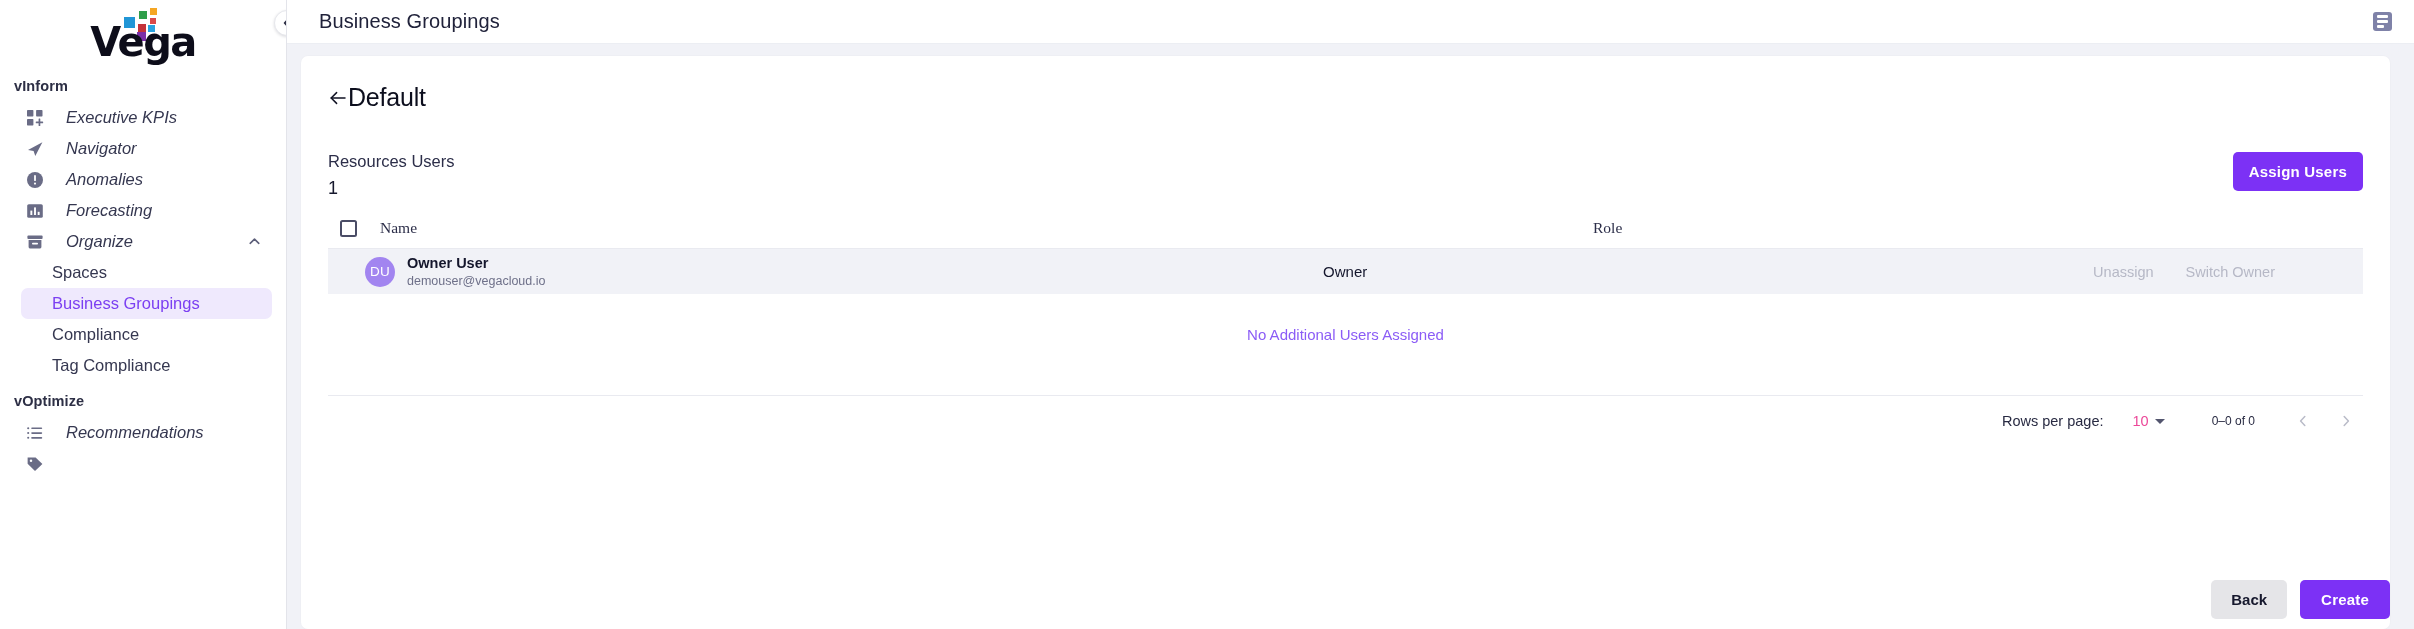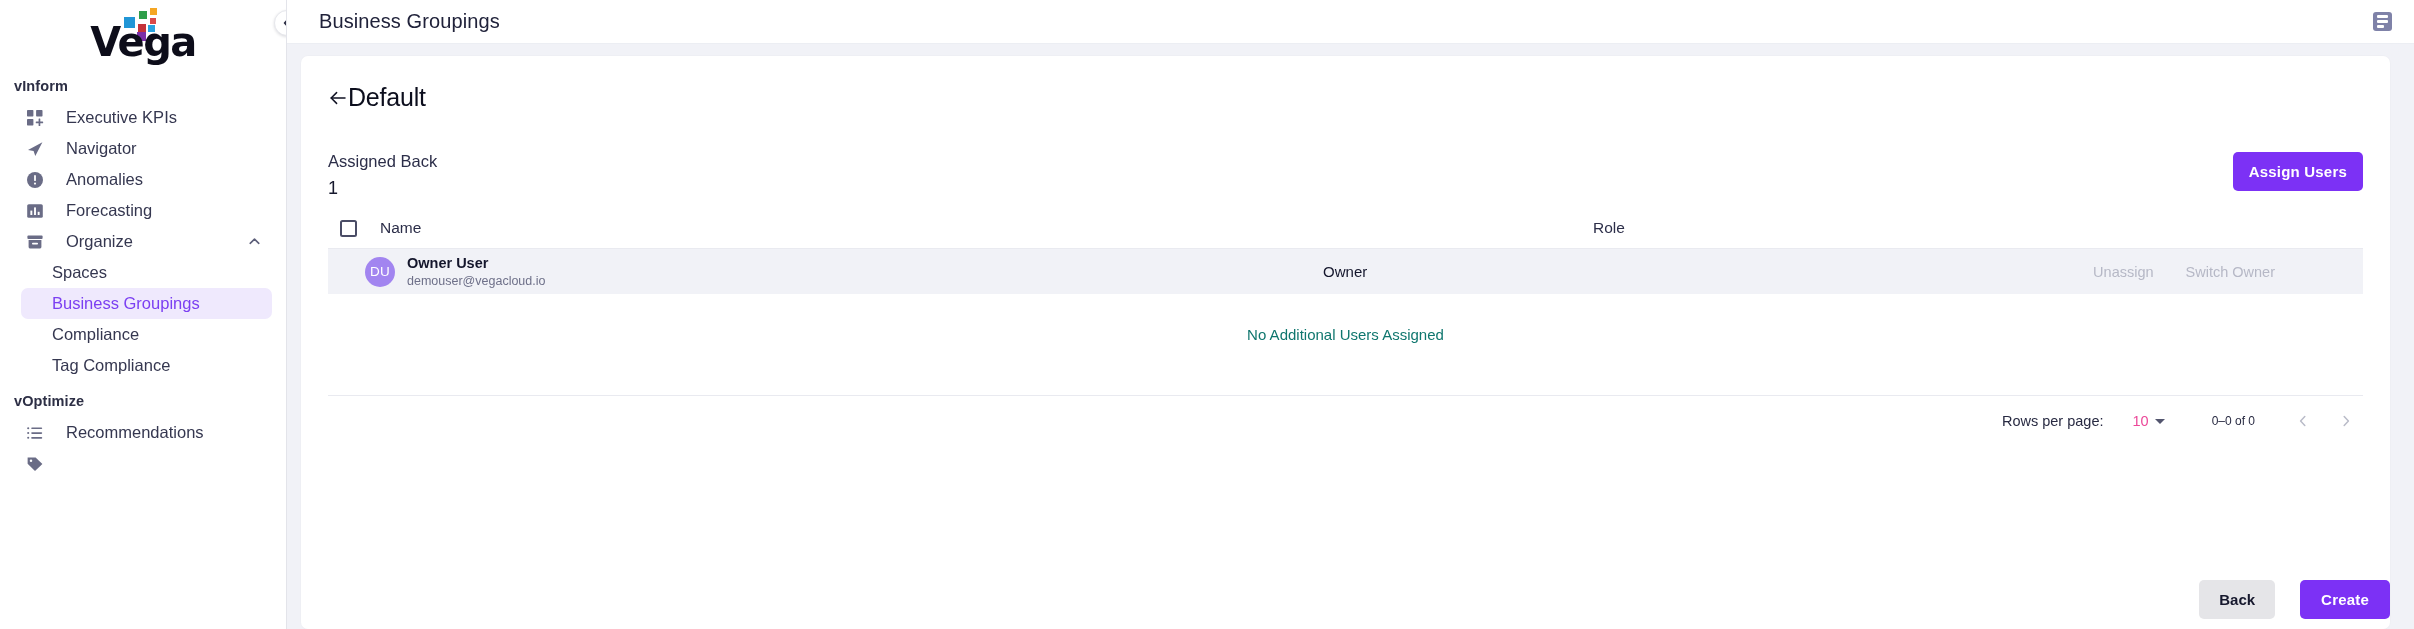--- a/index.html
+++ b/index.html
@@ -72,6 +72,7 @@
     border-radius: 7px;
     cursor: pointer;
     position: relative;
+    font-style: italic;
   }
   .nav-item .nv-icon {
     width: 22px; height: 22px;

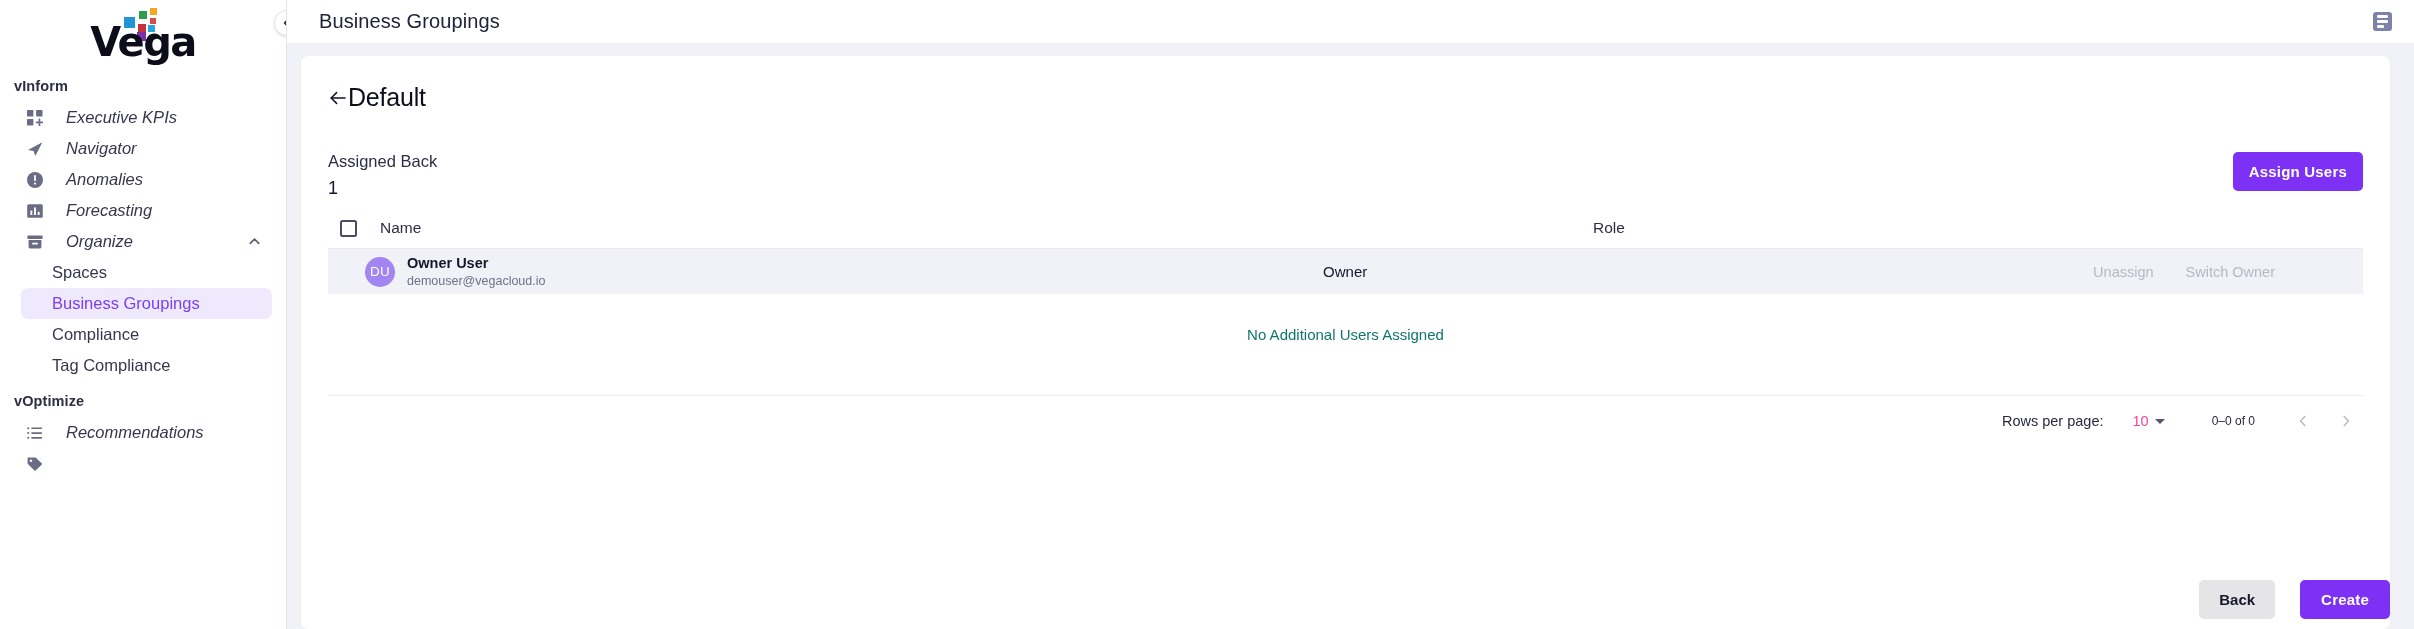--- a/index.html
+++ b/index.html
@@ -492,7 +492,7 @@
 
         <div class="assigned-block">
           <div class="assigned-left">
-            <div class="assigned-label">Assigned Back</div>
+            <div class="assigned-label">Resources Users</div>
             <div class="assigned-count">1</div>
           </div>
           <button class="btn-primary">Assign Users</button>

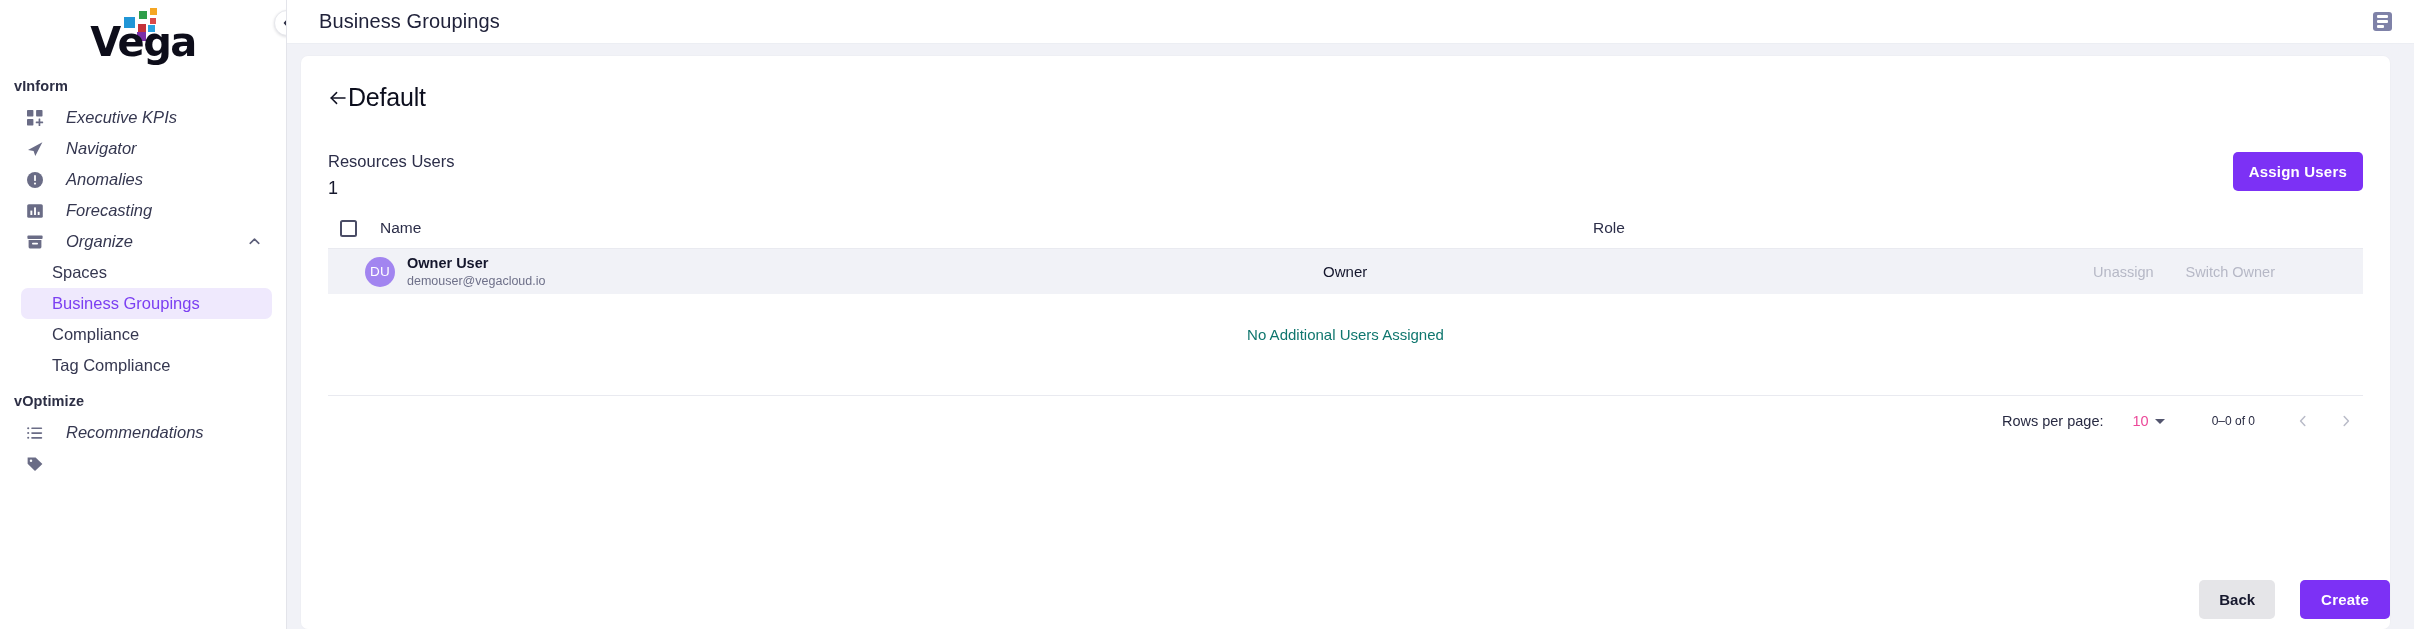--- a/index.html
+++ b/index.html
@@ -246,6 +246,7 @@
     height: 31px;
     border-bottom: 1px solid #e9eaf0;
     padding-bottom: 10px;
+    font-family: Liberation Serif, serif;
   }
   .col-check { flex: 0 0 52px; display: flex; align-items: center; padding-left: 12px; }
   .chk {

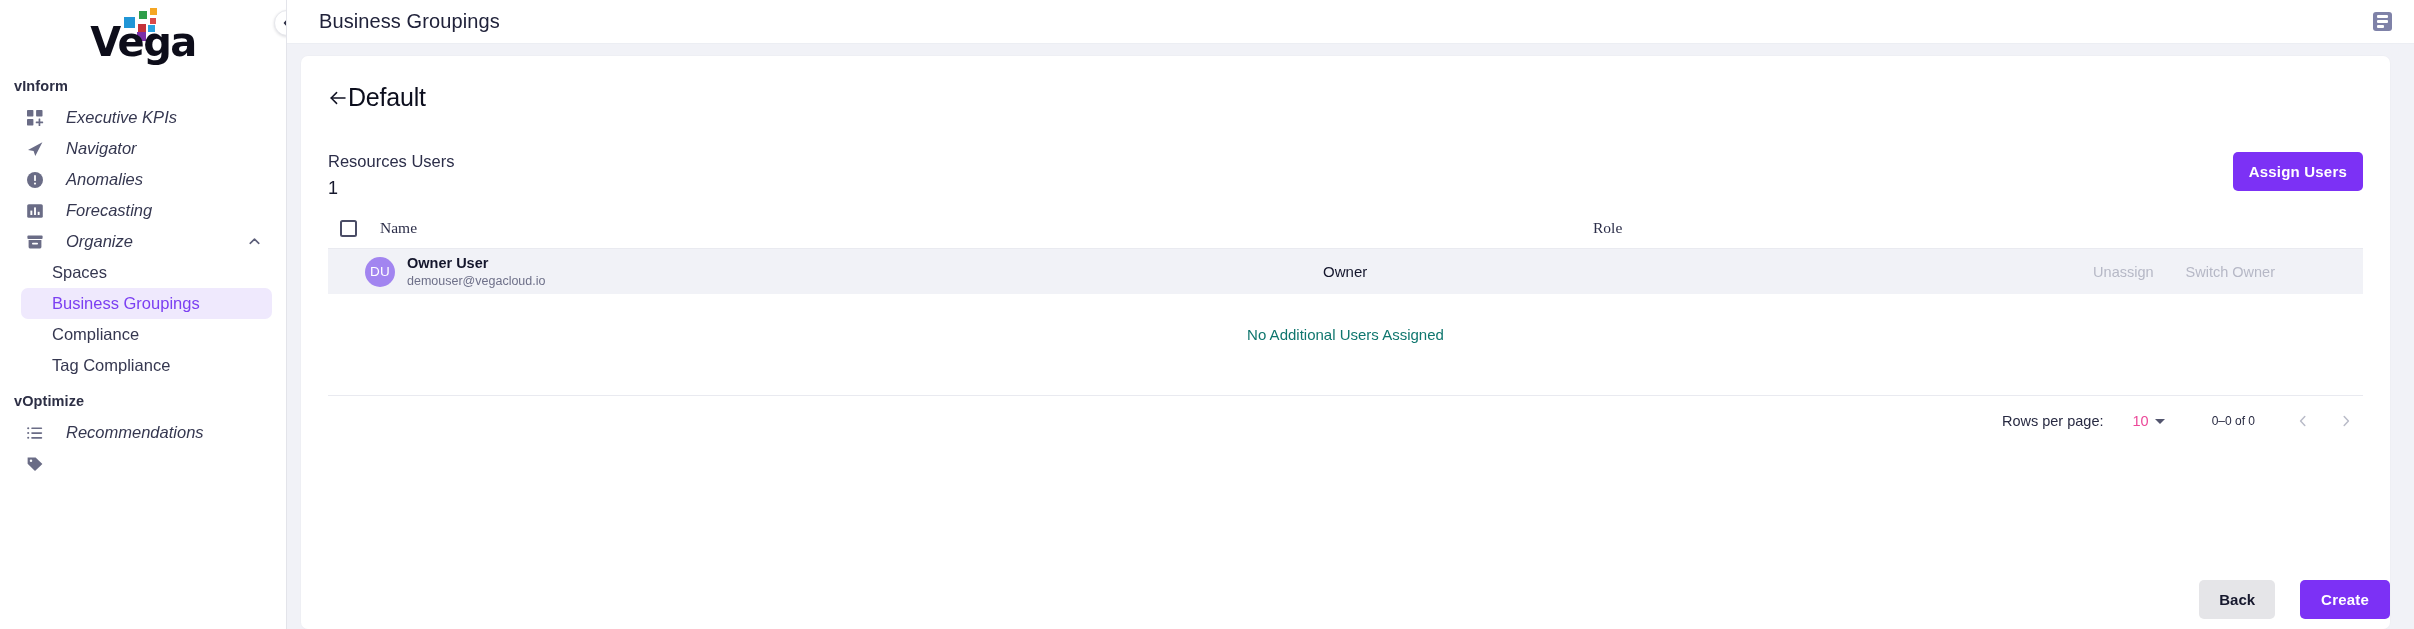--- a/index.html
+++ b/index.html
@@ -287,7 +287,7 @@
   .empty-msg {
     text-align: center;
     font-size: 15px;
-    color: #0f766e;
+    color: #8b5cf6;
     padding-top: 32px;
   }
 

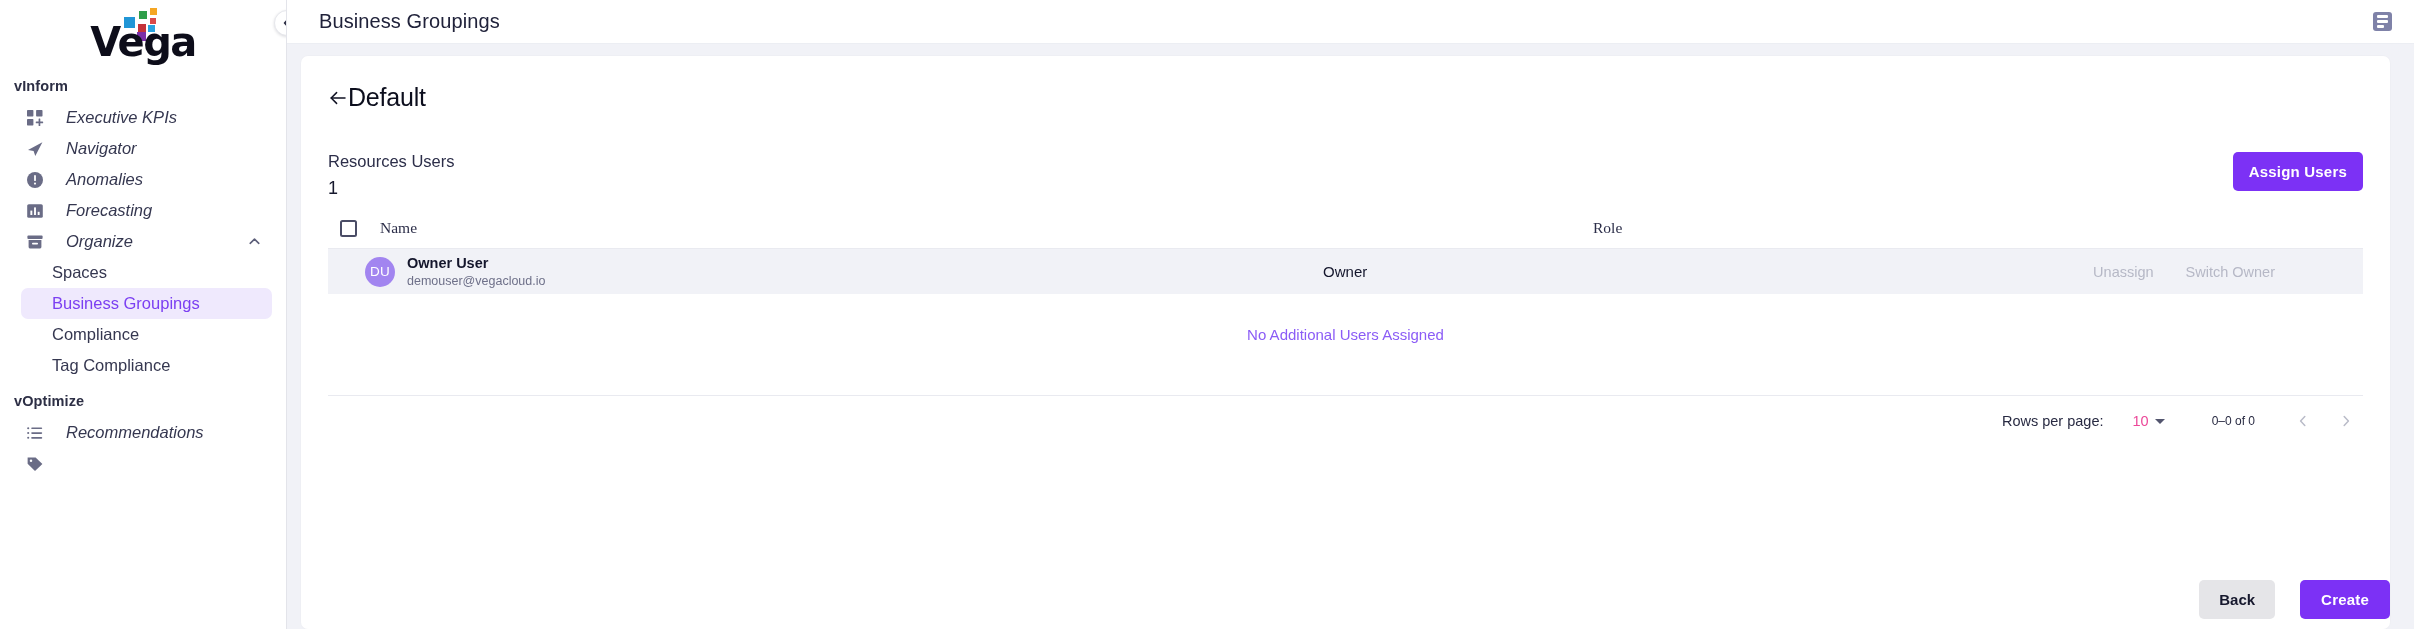--- a/index.html
+++ b/index.html
@@ -330,7 +330,7 @@
     right: 0px;
     bottom: 10px;
     display: flex;
-    gap: 25px;
+    gap: 13px;
     align-items: center;
   }
   .footer-btns .btn-primary { padding: 11px 21px; }

